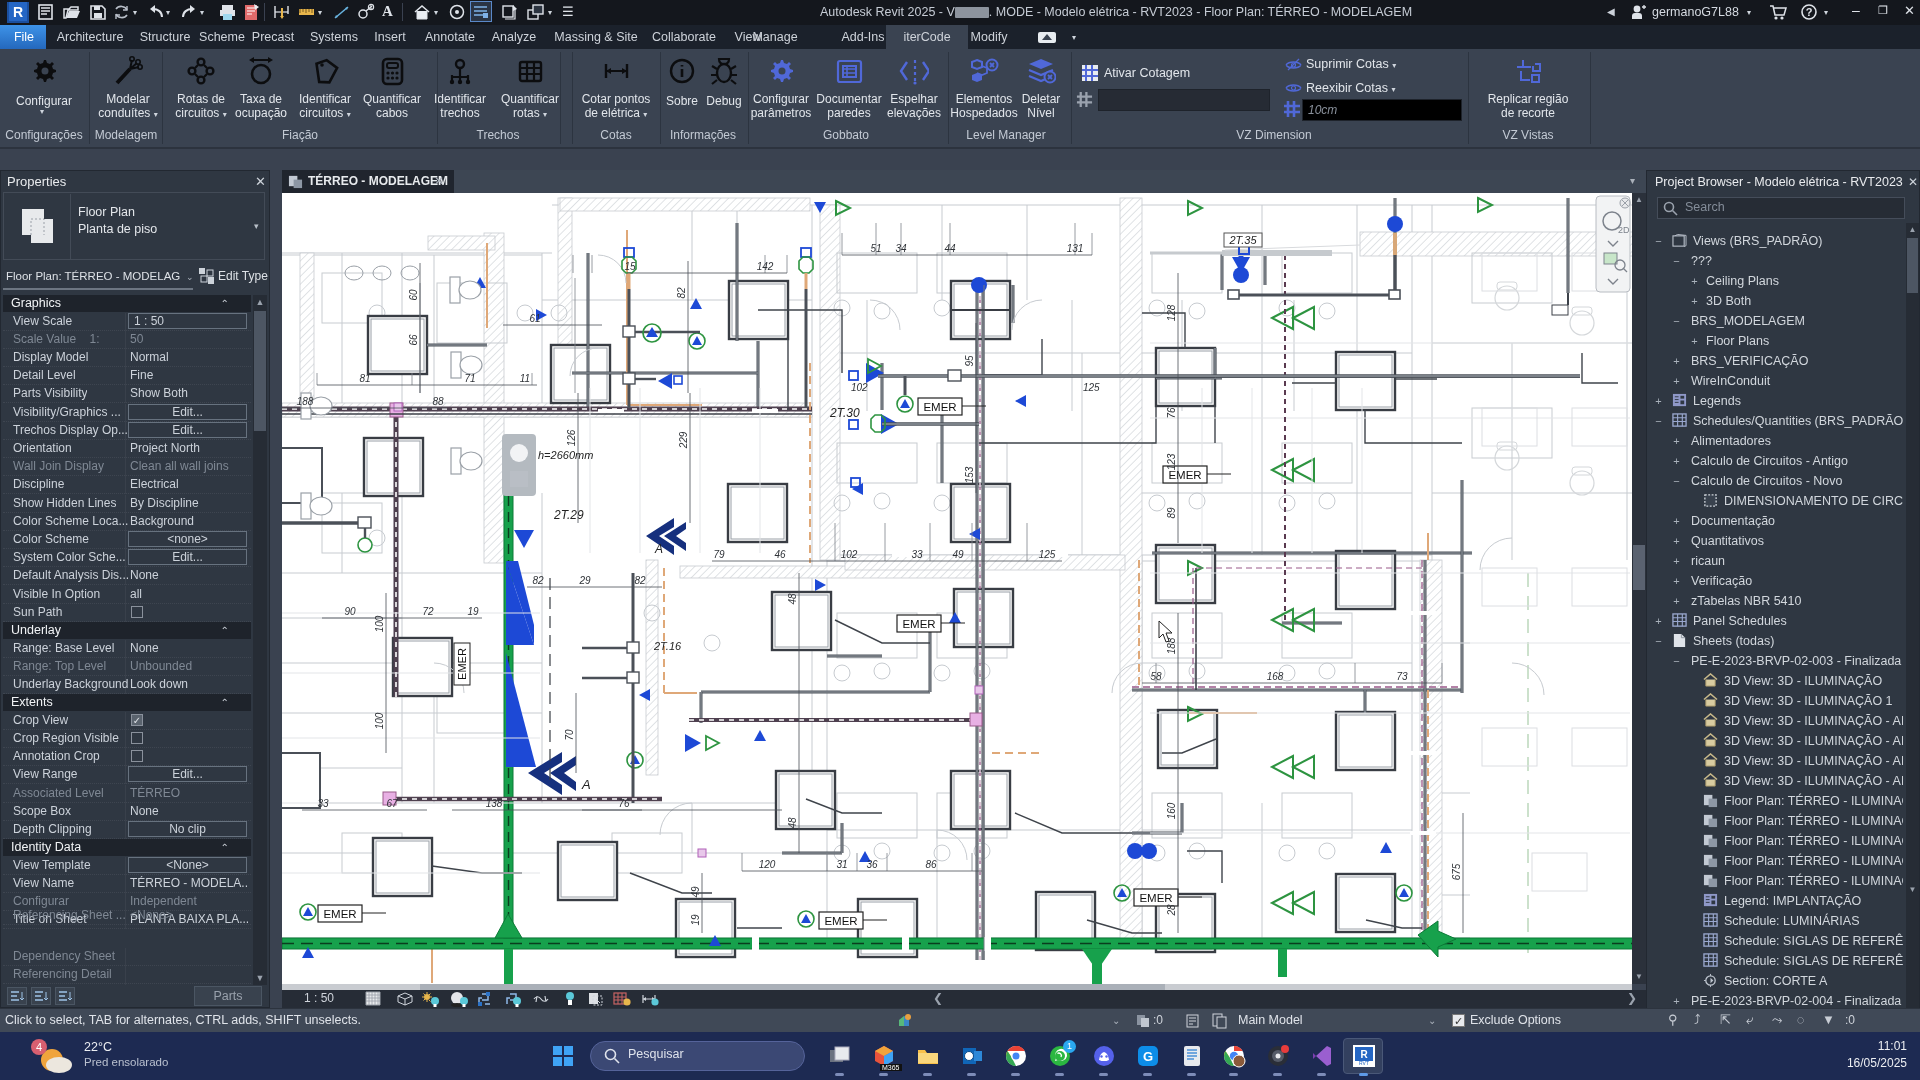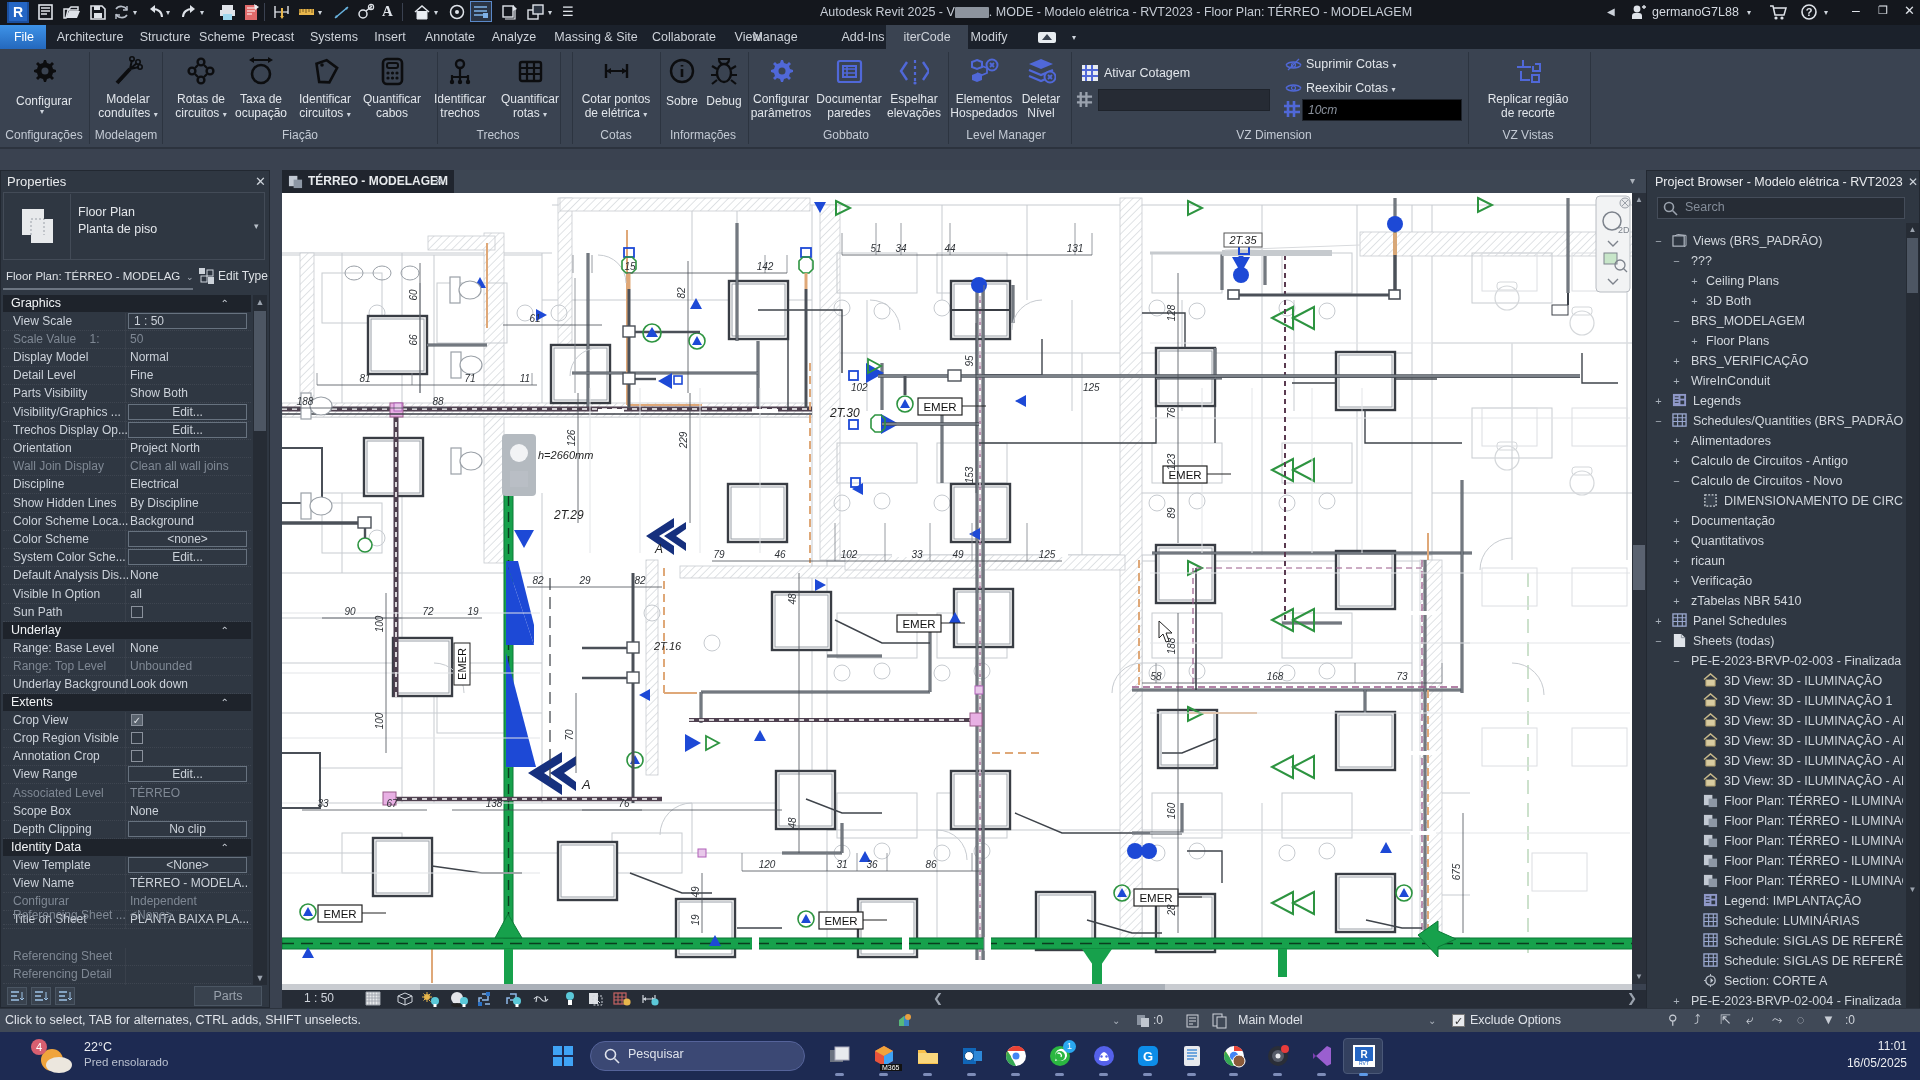--- a/index.html
+++ b/index.html
@@ -514,7 +514,7 @@
     </div>
     <div class="prow" style="top:777px">
       <span style="position:absolute;left:122px;top:0;width:1px;height:18px;background:#39404b"></span>
-      <span class="plab muted">Referencing Sheet</span>
+      <span class="plab muted">Dependency Sheet</span>
       <span class="pval muted"></span>
     </div>
     <div class="prow" style="top:795px">

